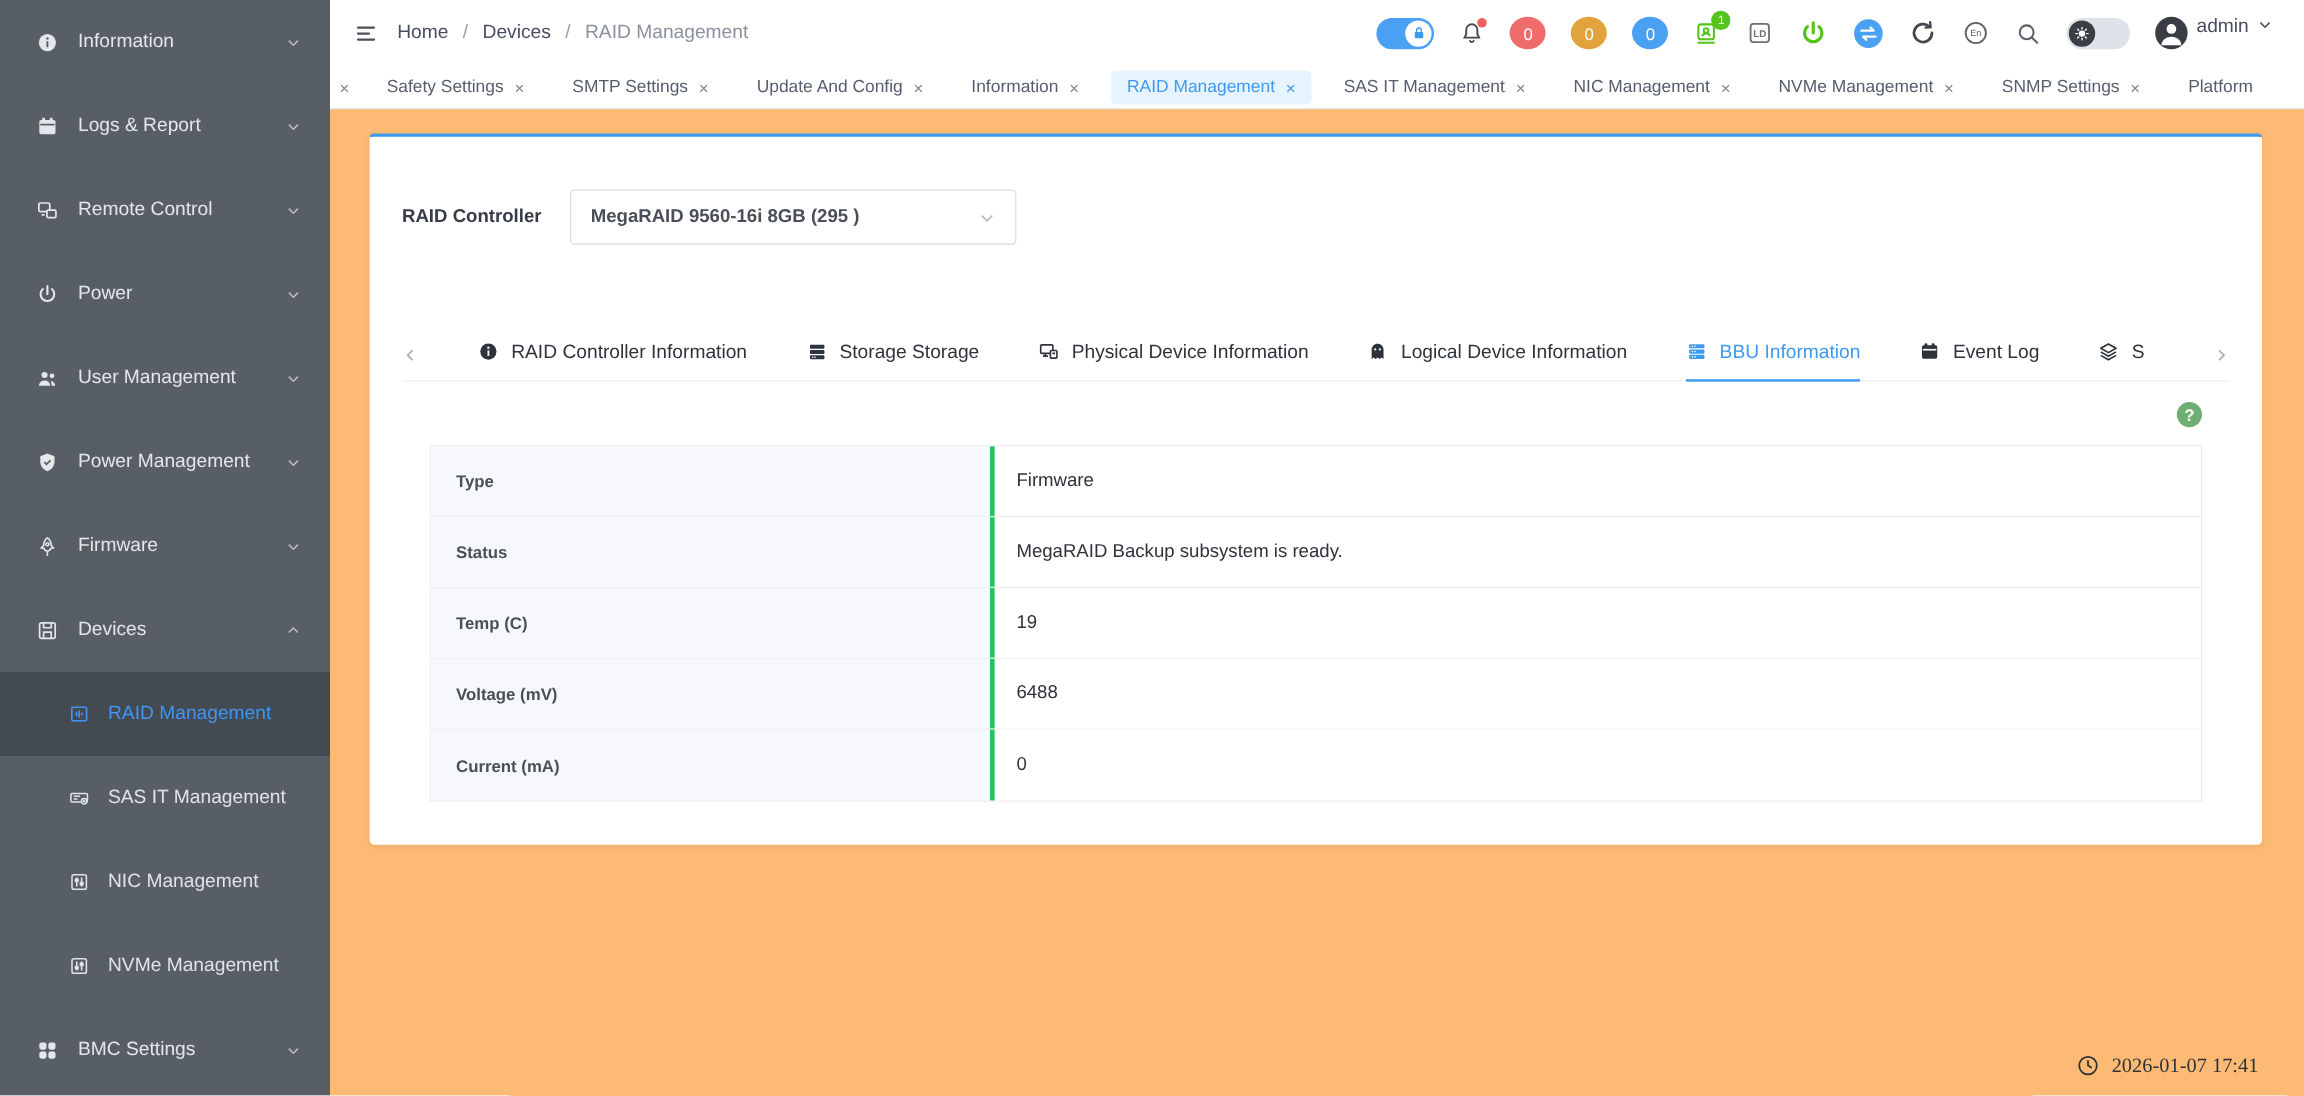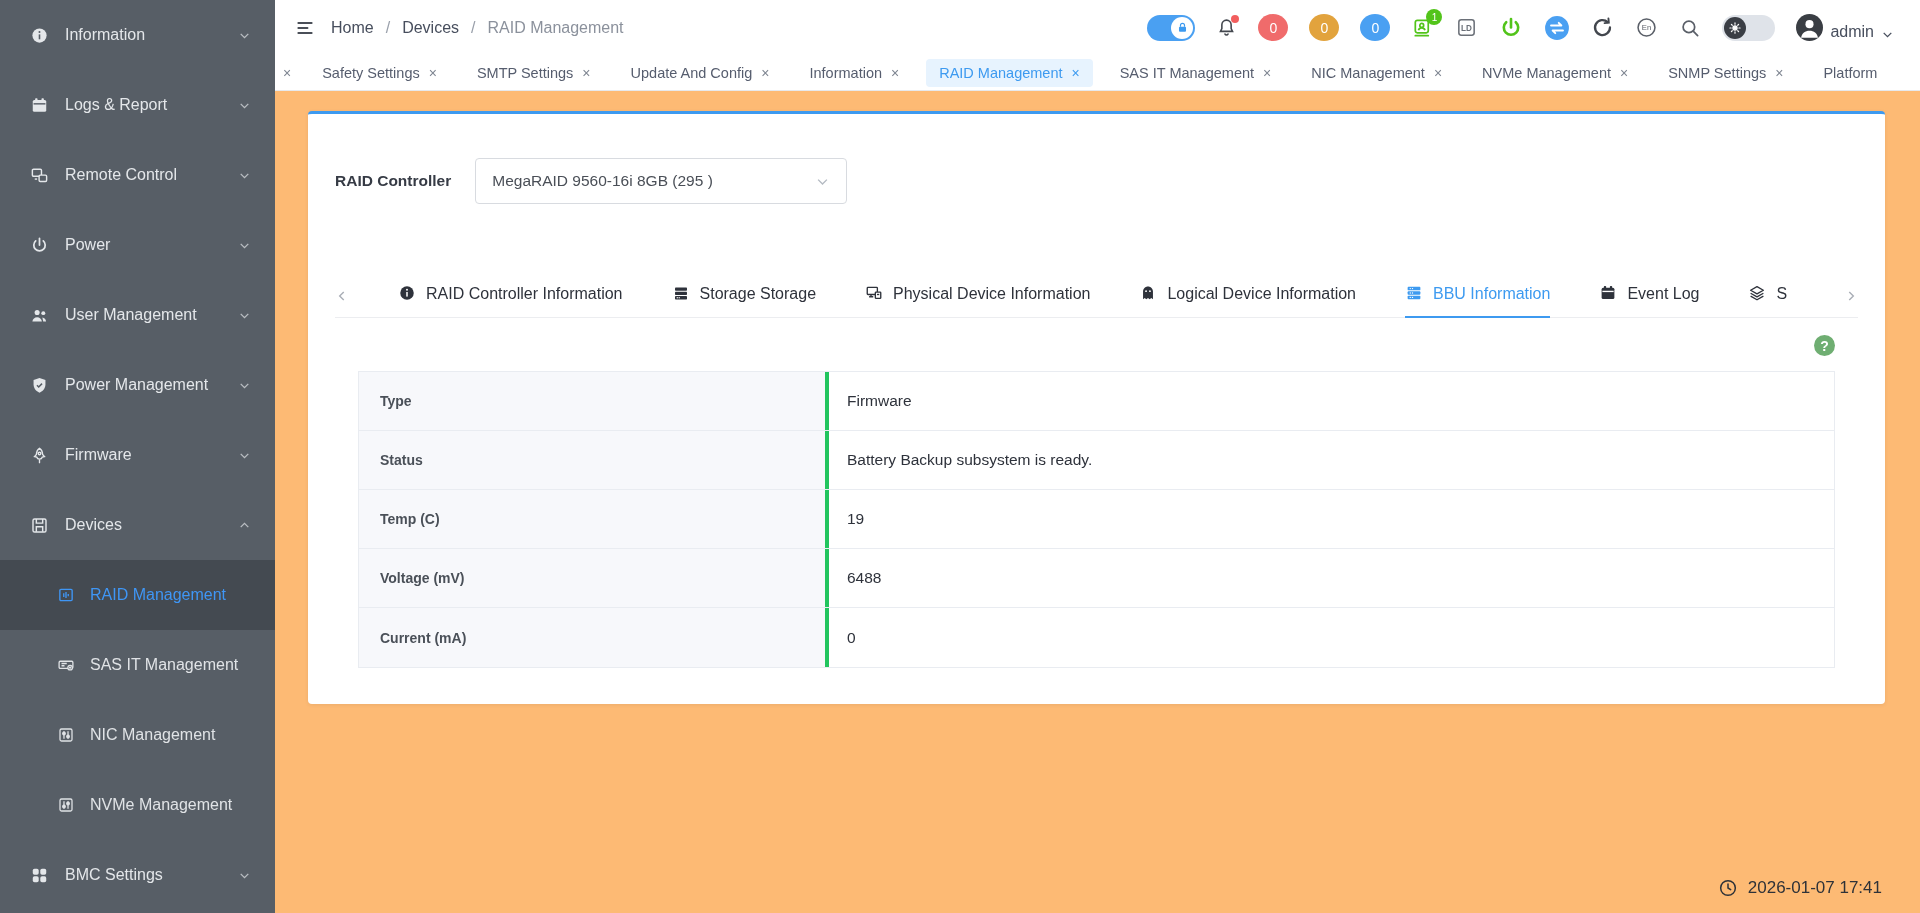--- a/index.html
+++ b/index.html
@@ -47,7 +47,7 @@
                         background:#3a3e45; display:flex; align-items:center; justify-content:center; }
   .avatar { width:27px; height:27px; border-radius:50%; background:#3a3e44; display:flex; align-items:flex-end;
             justify-content:center; overflow:hidden; cursor:pointer; }
-  .userbox { display:flex; align-items:flex-end; gap:7px; cursor:pointer; color:#474e5d; font-size:16px; }
+  .userbox { display:flex; align-items:flex-start; gap:7px; cursor:pointer; color:#474e5d; font-size:16px; }
 
   
   .tabbar { height:36px; background:#fff; border-bottom:1px solid #e7e9ec; display:flex; align-items:center;

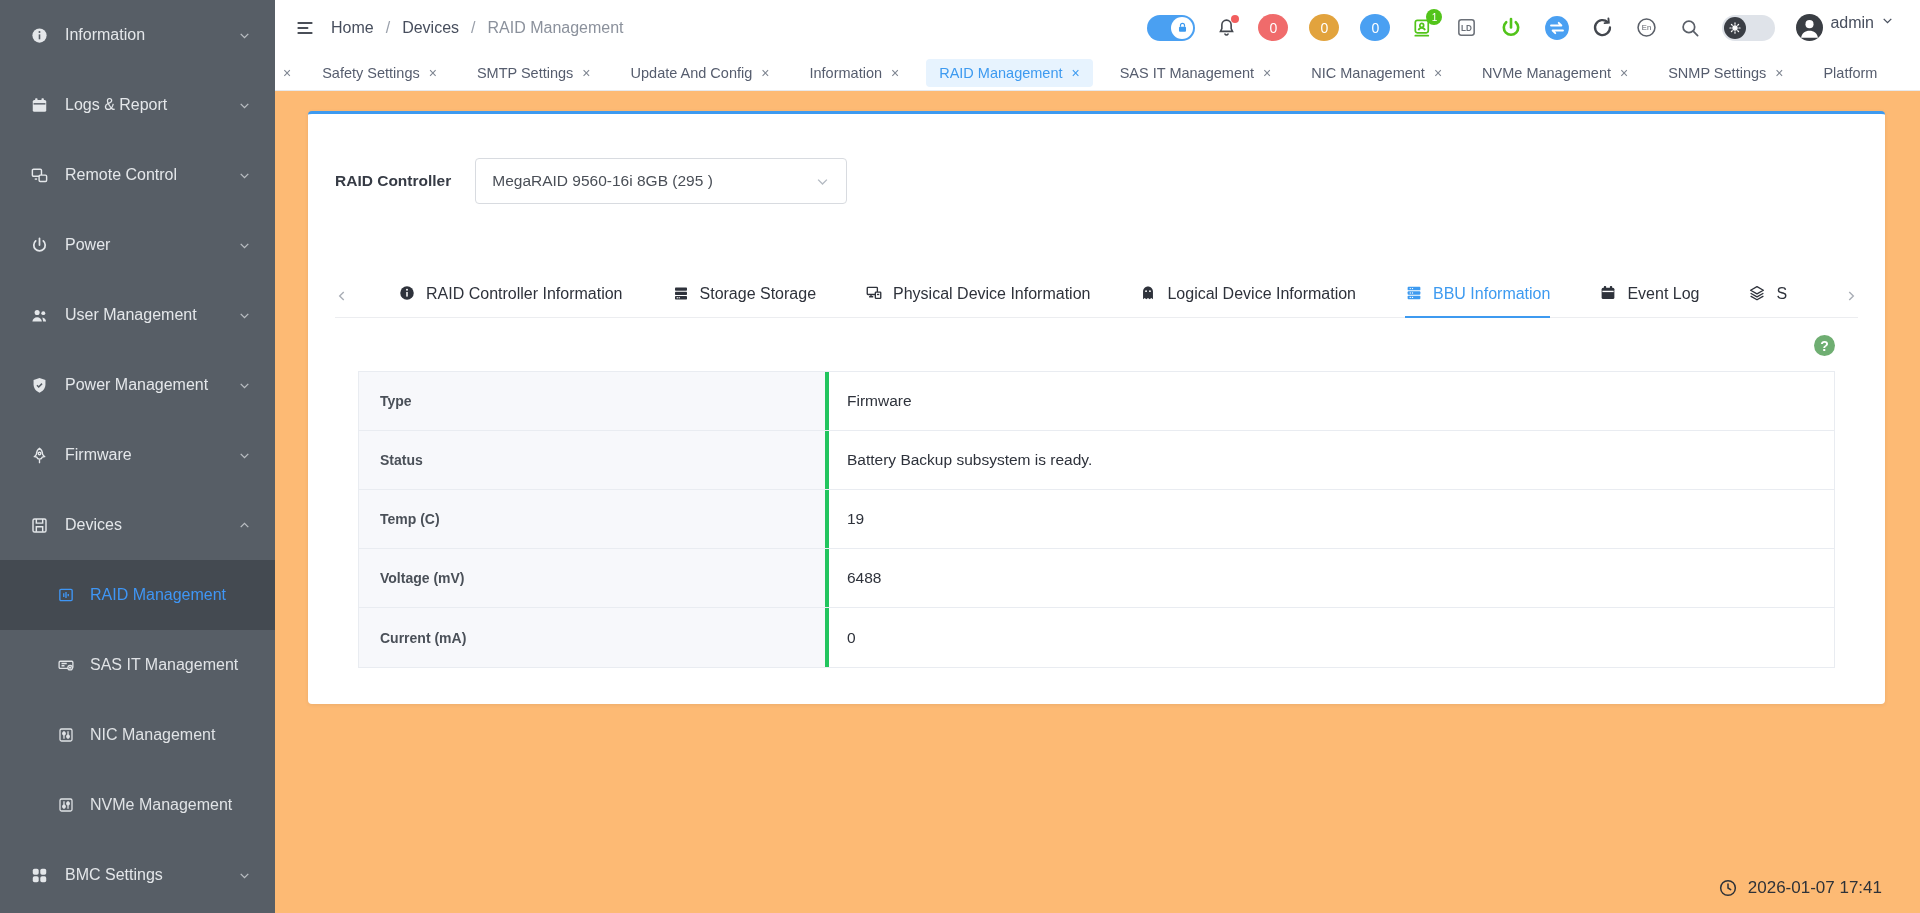--- a/index.html
+++ b/index.html
@@ -68,7 +68,7 @@
   .ctl-label { font-size:15.5px; font-weight:bold; color:#363b45; }
   .select { width:372px; height:46px; border:1px solid #d8dbe0; border-radius:4px; background:#fff;
             display:flex; align-items:center; justify-content:space-between; padding:0 16px;
-            font-size:15.5px; font-weight:normal; color:#4a4f57; cursor:pointer; }
+            font-size:15.5px; font-weight:bold; color:#4a4f57; cursor:pointer; }
   .select .sel-chev { color:#b4bac2; display:inline-flex; }
 
   .subtabs { margin-top:32px; display:flex; align-items:flex-end; gap:49px; border-bottom:1px solid #ecedf0; }

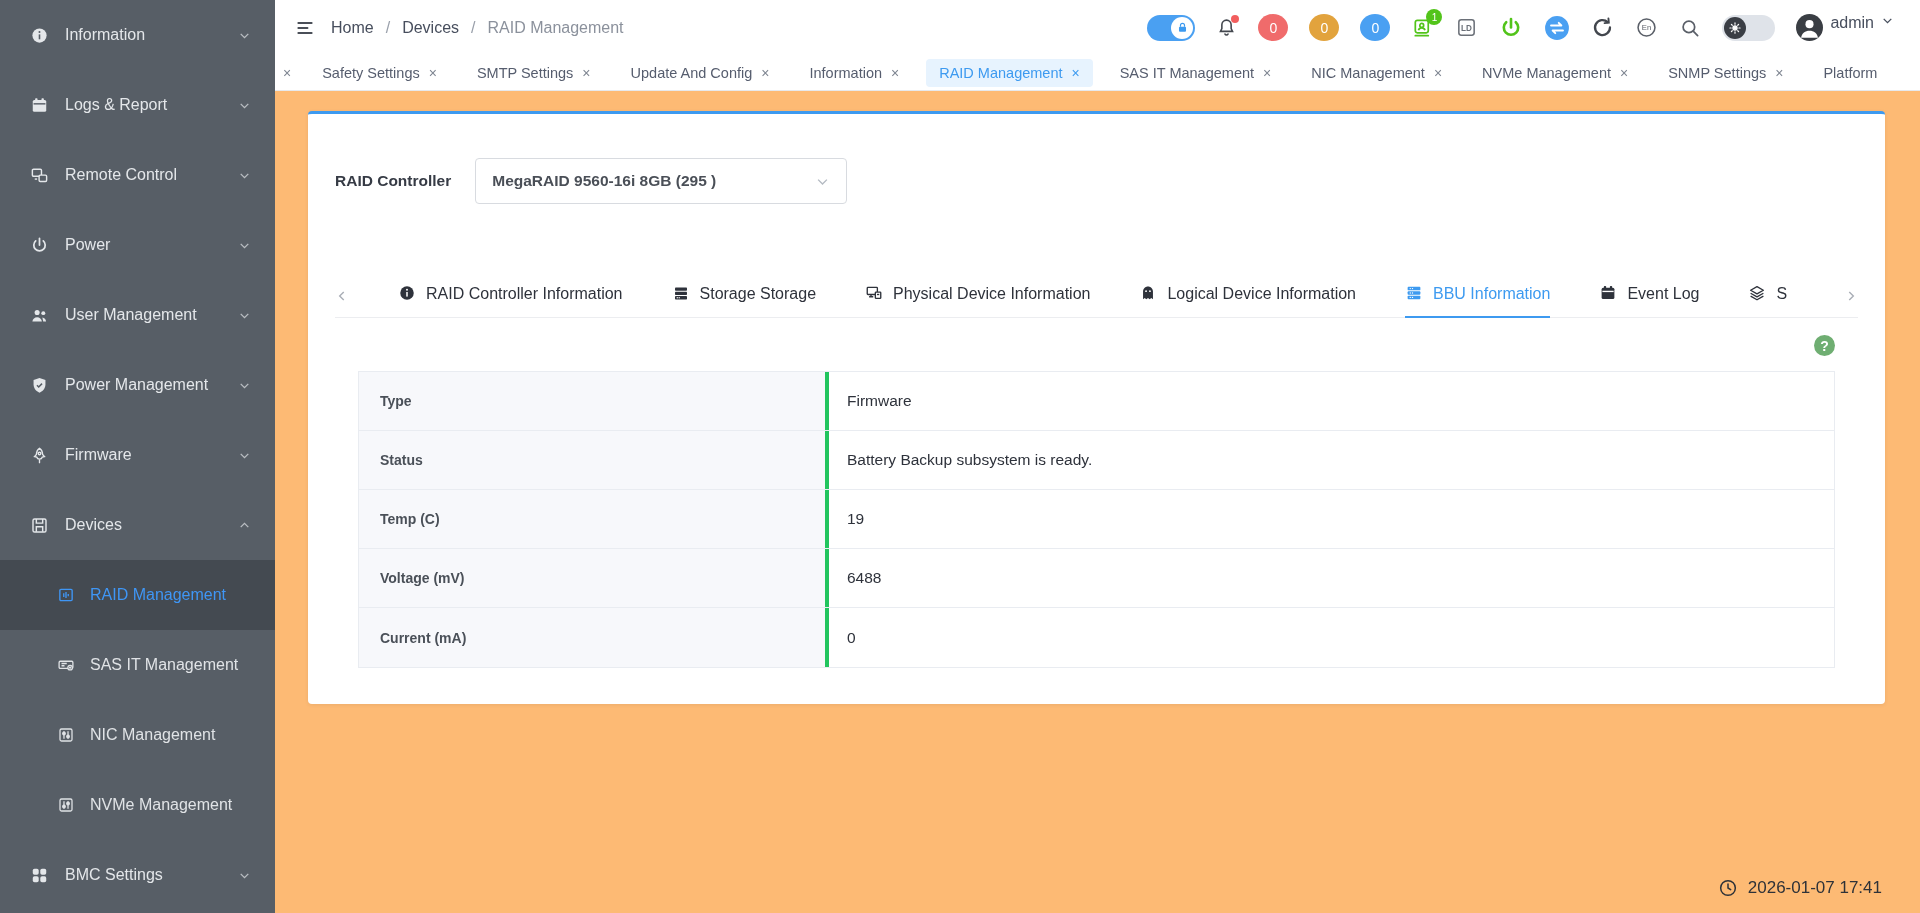--- a/index.html
+++ b/index.html
@@ -569,7 +569,7 @@
             </div>
             <div class="kv-row">
               <div class="kv-k">Status</div>
-              <div class="kv-v">Battery Backup subsystem is ready.</div>
+              <div class="kv-v">MegaRAID Backup subsystem is ready.</div>
             </div>
             <div class="kv-row">
               <div class="kv-k">Temp (C)</div>

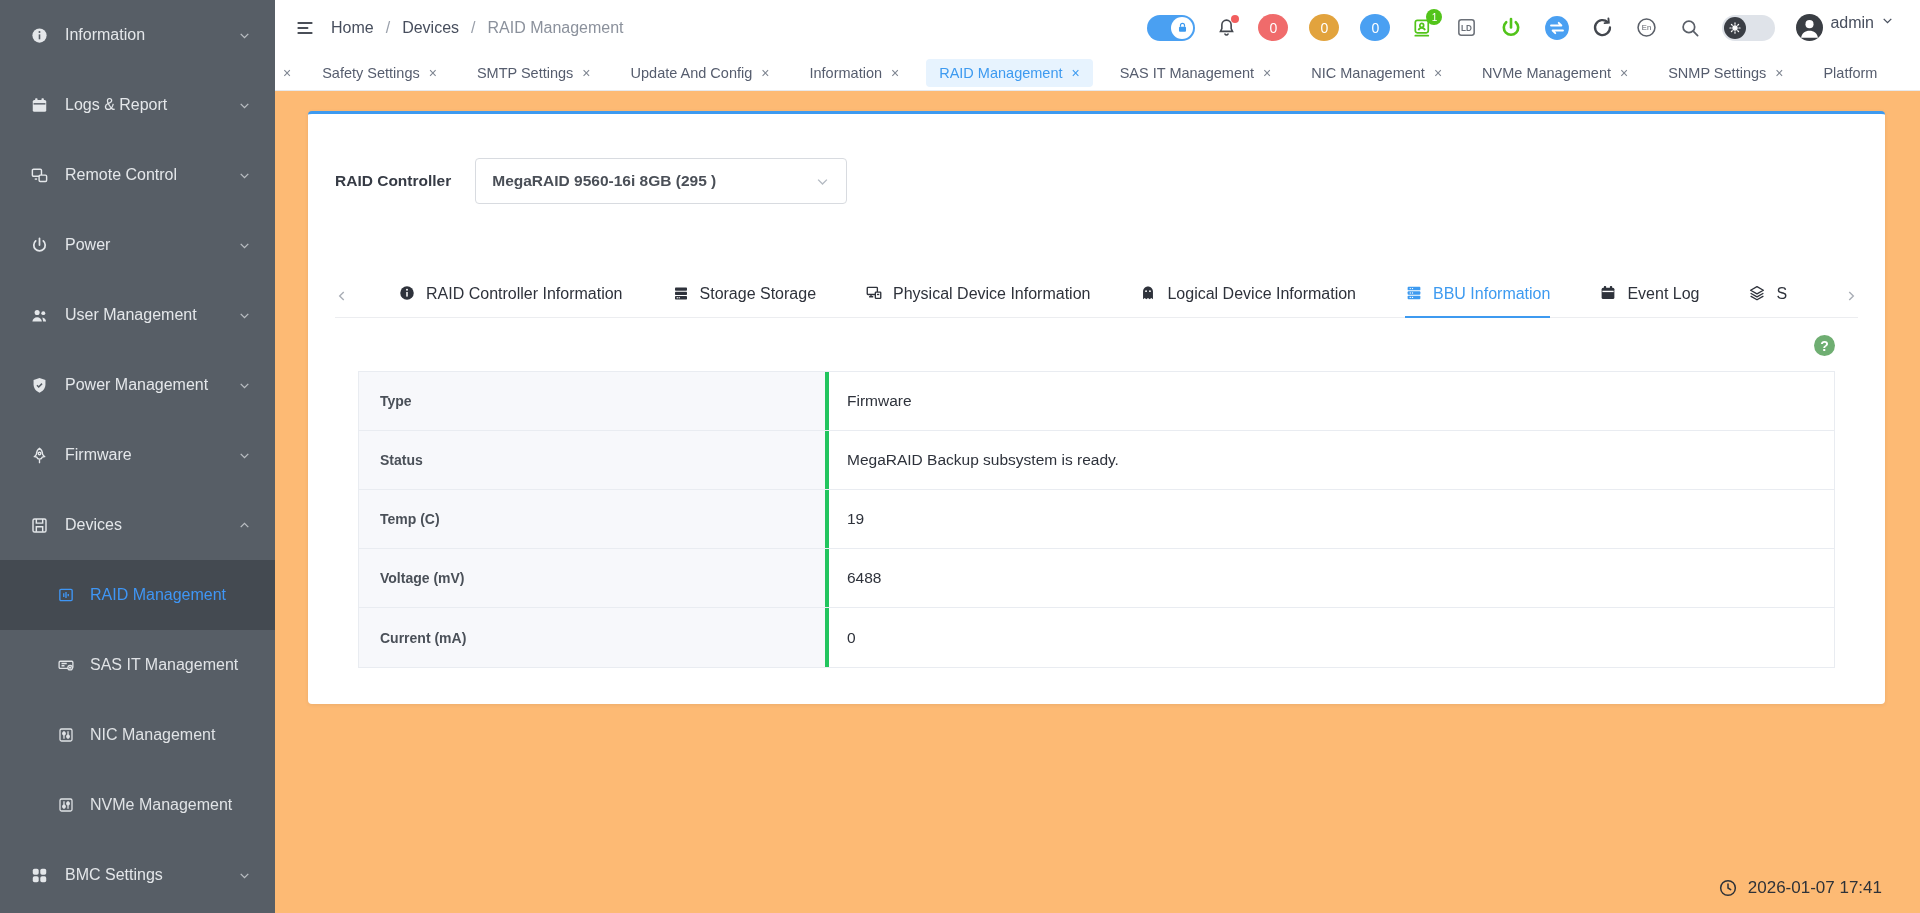--- a/index.html
+++ b/index.html
@@ -92,7 +92,7 @@
   .kv-v { display:flex; align-items:center; padding-left:18px; font-size:15.5px; color:#2e323b; background:#fff; }
 
   .timestamp { position:absolute; right:38px; bottom:15px; display:flex; align-items:center; gap:10px;
-               font-size:17px; color:#2e3238; }
+               font-size:17px; color:#2e3238;font-family:Liberation Serif, serif; }
   .timestamp svg { display:block; }
 </style>
 </head>

